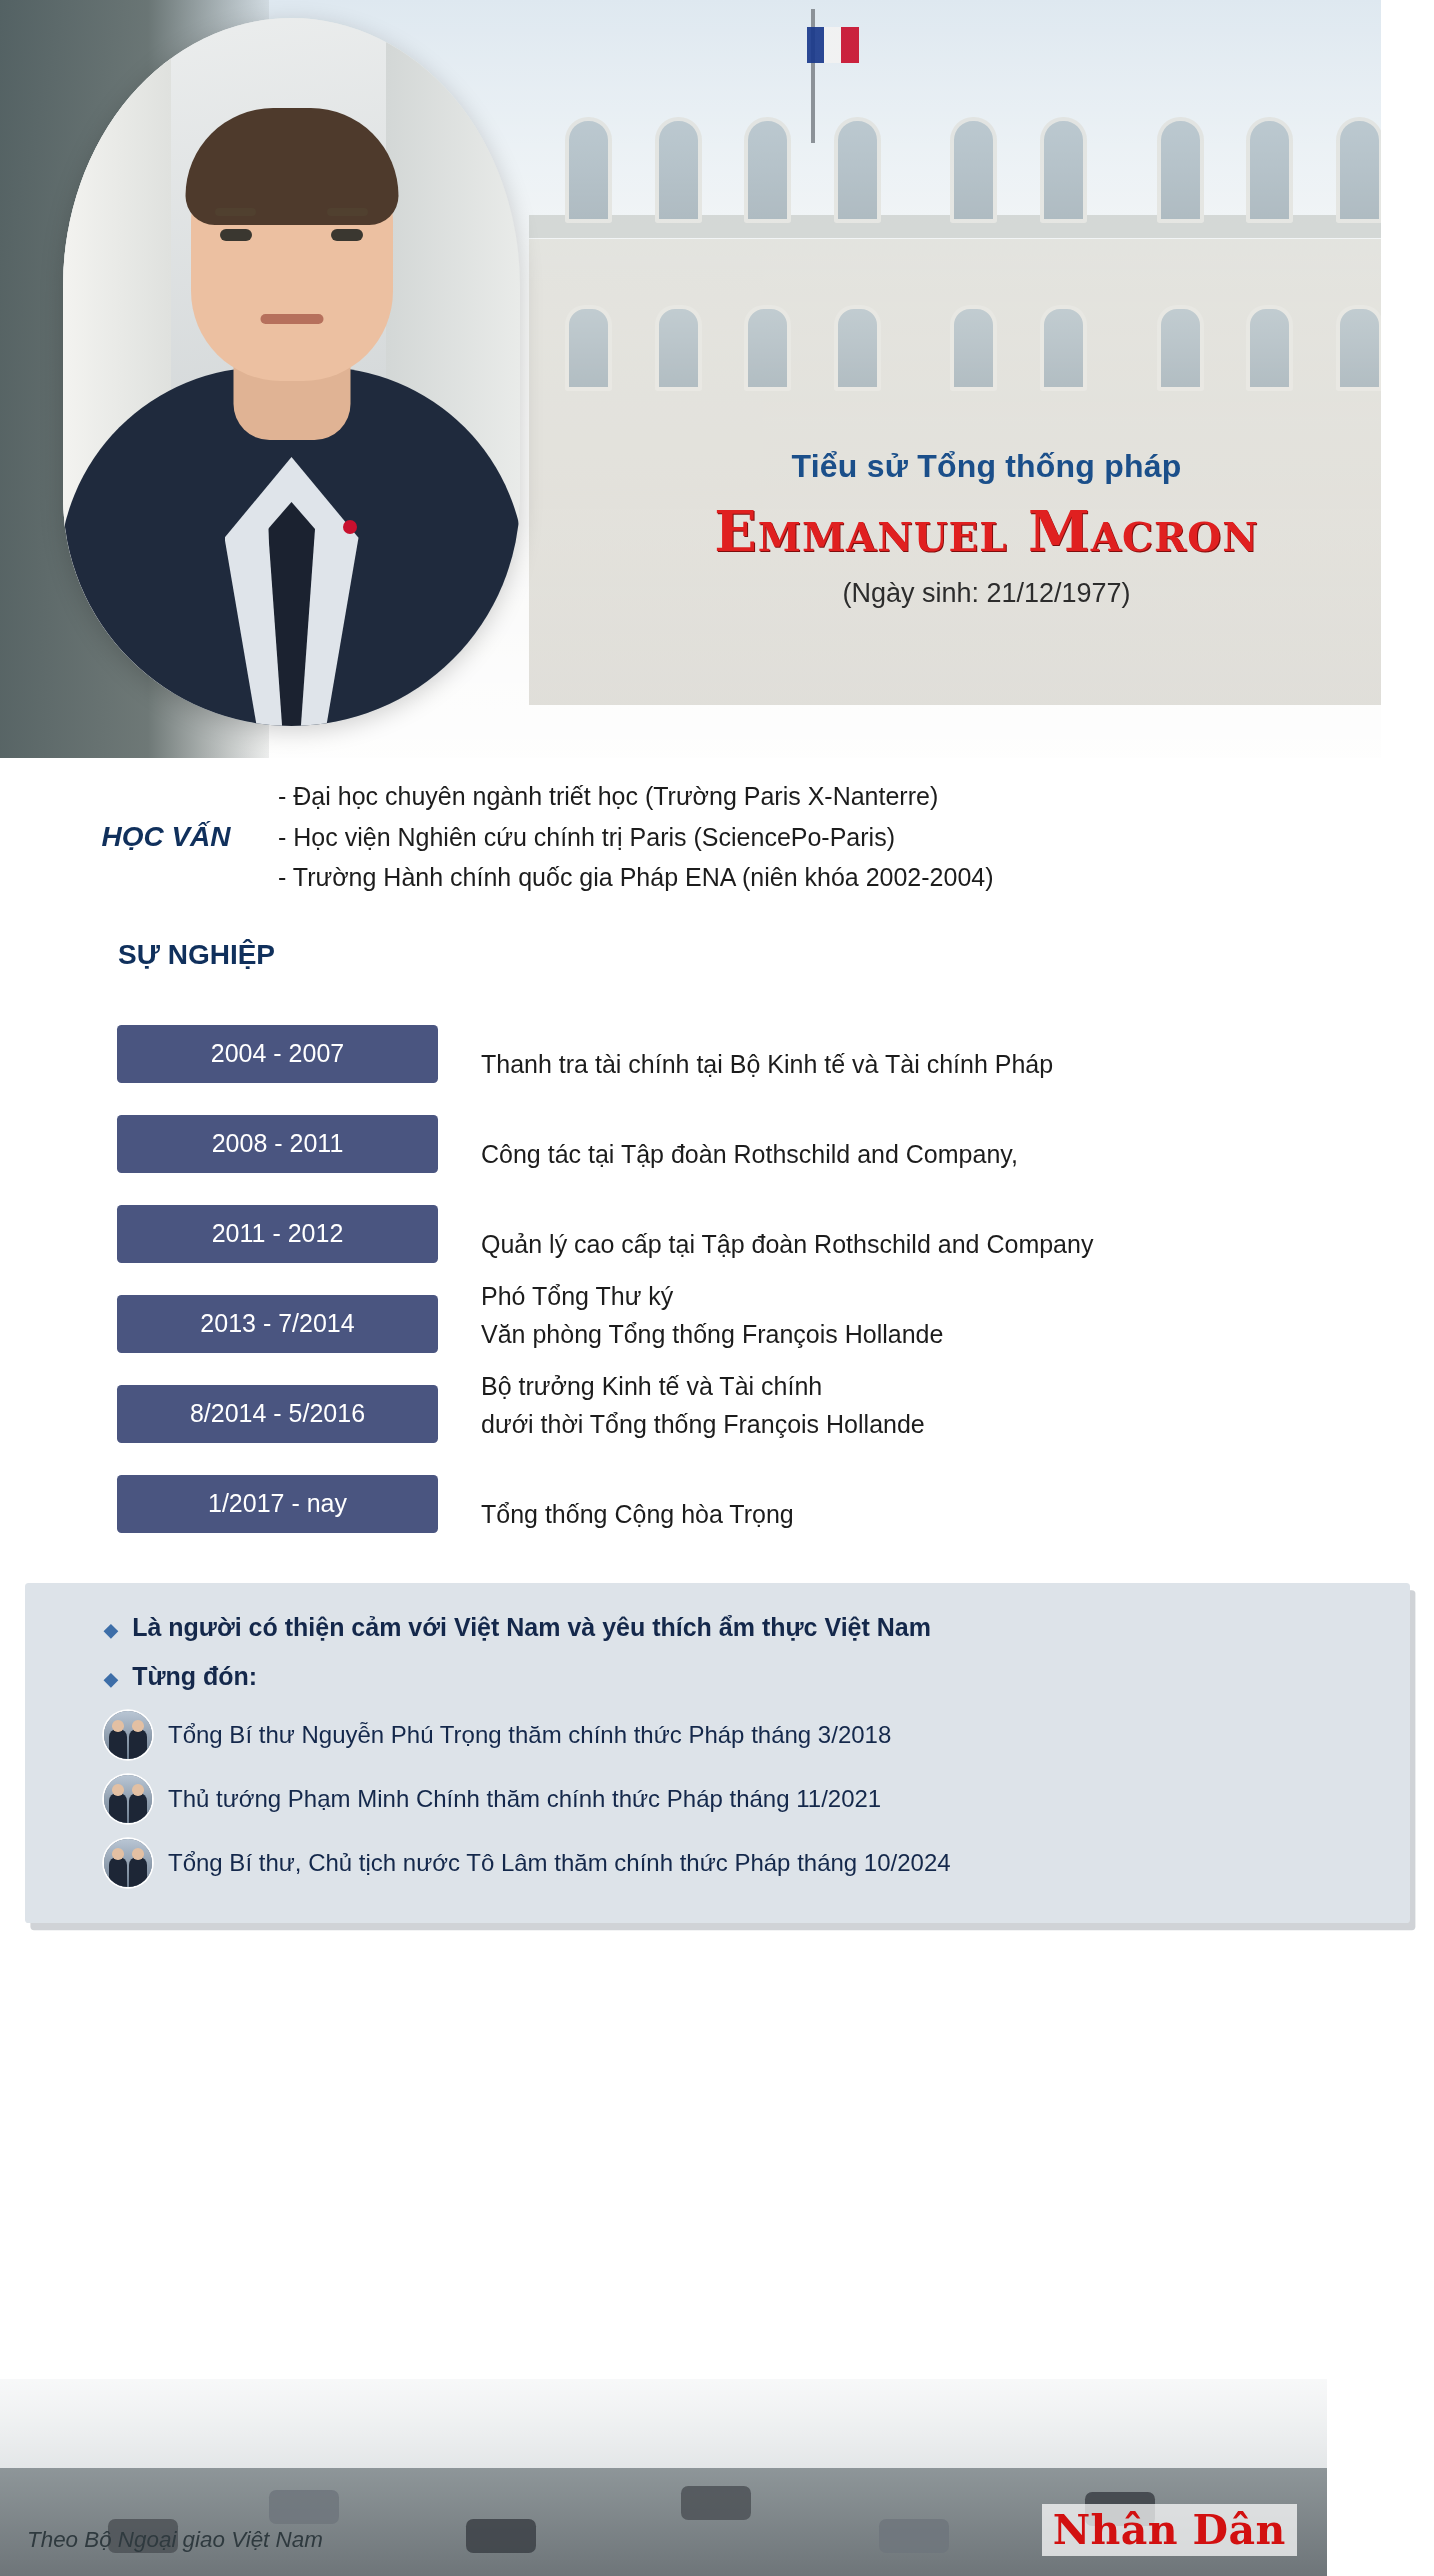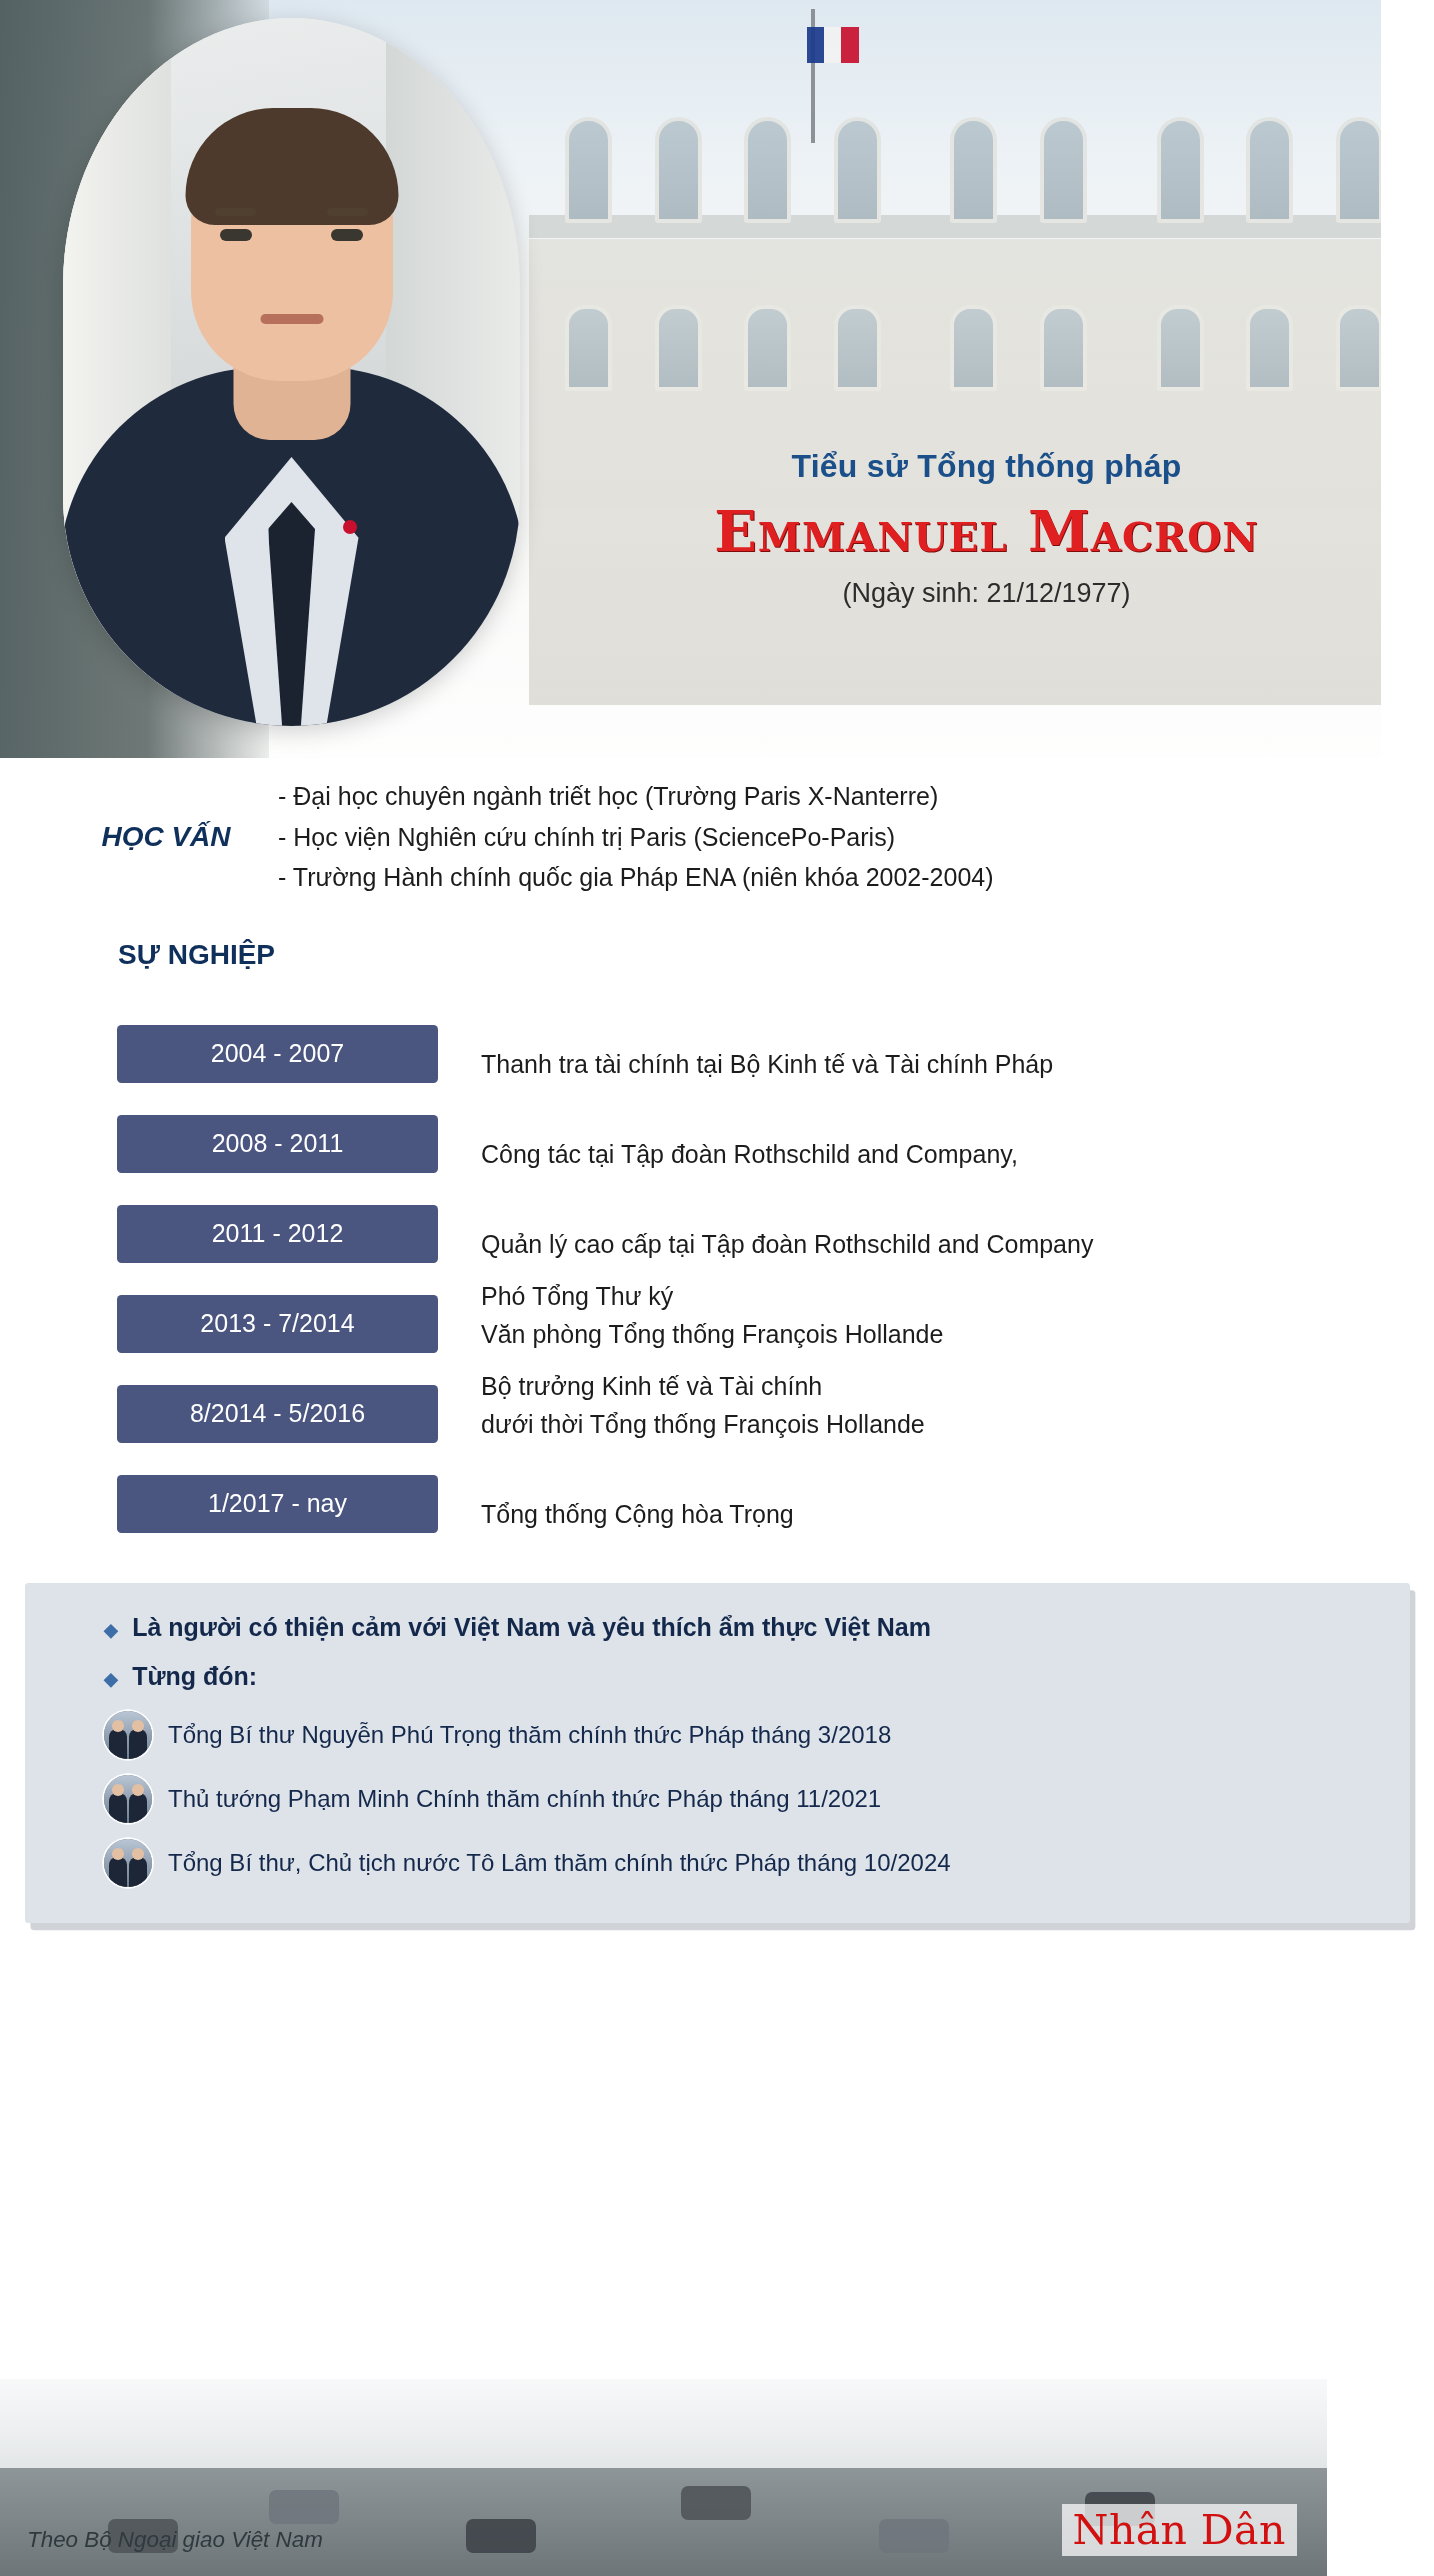--- a/index.html
+++ b/index.html
@@ -276,7 +276,7 @@
     right: 30.5px; bottom: 20px;
     font-family: "DejaVu Serif", serif;
     font-size: 41px;
-    font-weight: normal;
+    font-weight: bold;
     color: #d21010;
     background: rgba(255,255,255,0.72);
     padding: 1.8px 10.8px;

